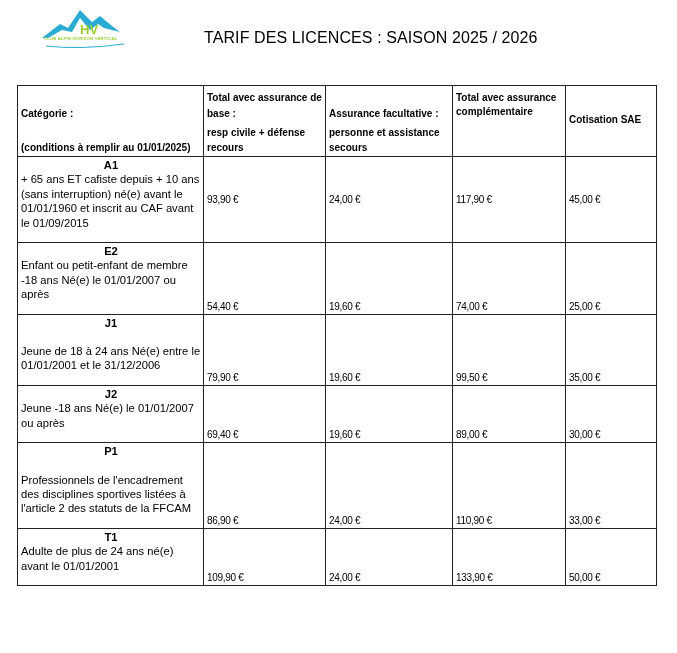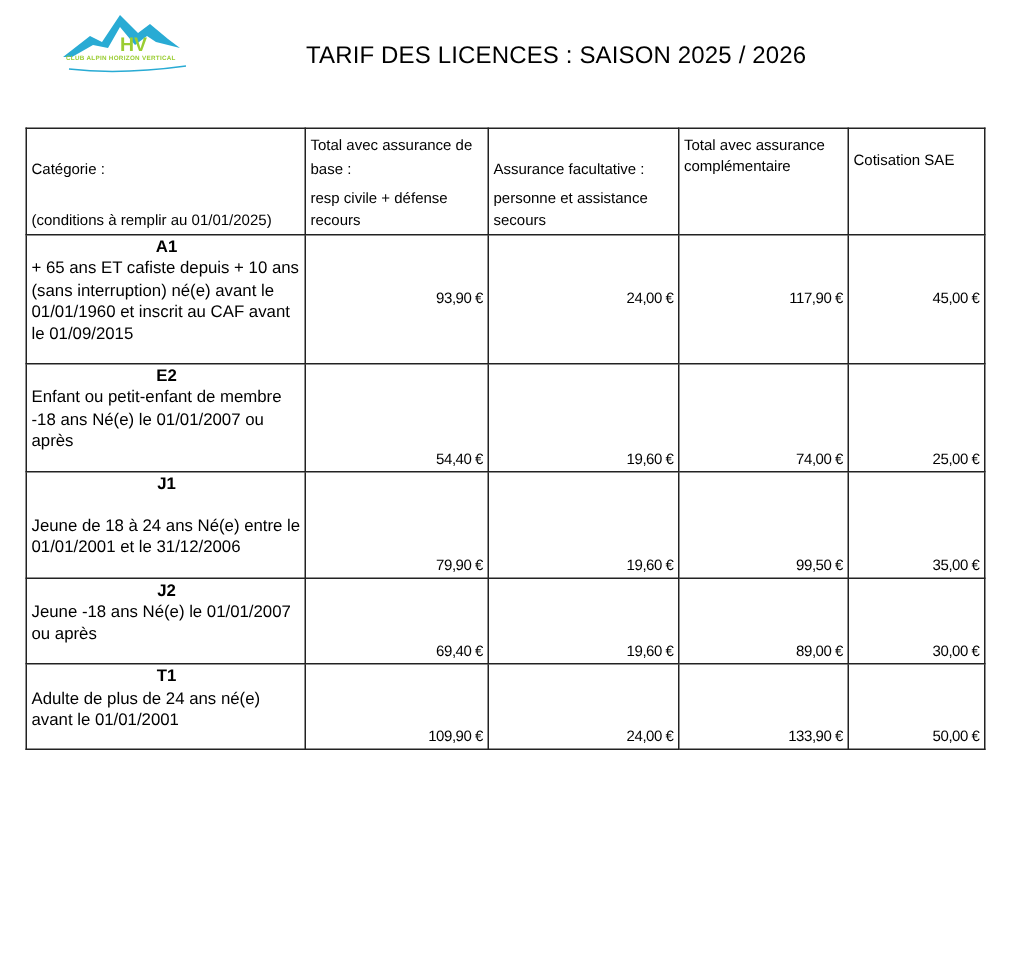--- a/index.html
+++ b/index.html
@@ -10,7 +10,7 @@
   .title { position: absolute; left: 204px; top: 29px; font-size: 16px; font-weight: normal; letter-spacing: 0.1px; white-space: nowrap; }
   table { position: absolute; left: 17px; top: 85px; width: 639px; border-collapse: collapse; table-layout: fixed; }
   td, th { border: 1.5px solid #222; padding: 0 3px; vertical-align: top; }
-  th { font-family: "Liberation Sans", sans-serif; font-size: 10px; font-weight: normal; text-align: left; position: relative; }
+  th { font-family: "Liberation Sans", sans-serif; font-size: 10px; font-weight: bold; text-align: left; position: relative; }
   .h-inner { position: relative; height: 69px; }
   .h-line { position: absolute; left: 0; white-space: nowrap; line-height: 12px; }
   td.cat { font-size: 11.2px; line-height: 14.4px; padding: 1px 2px 12px 3px; }

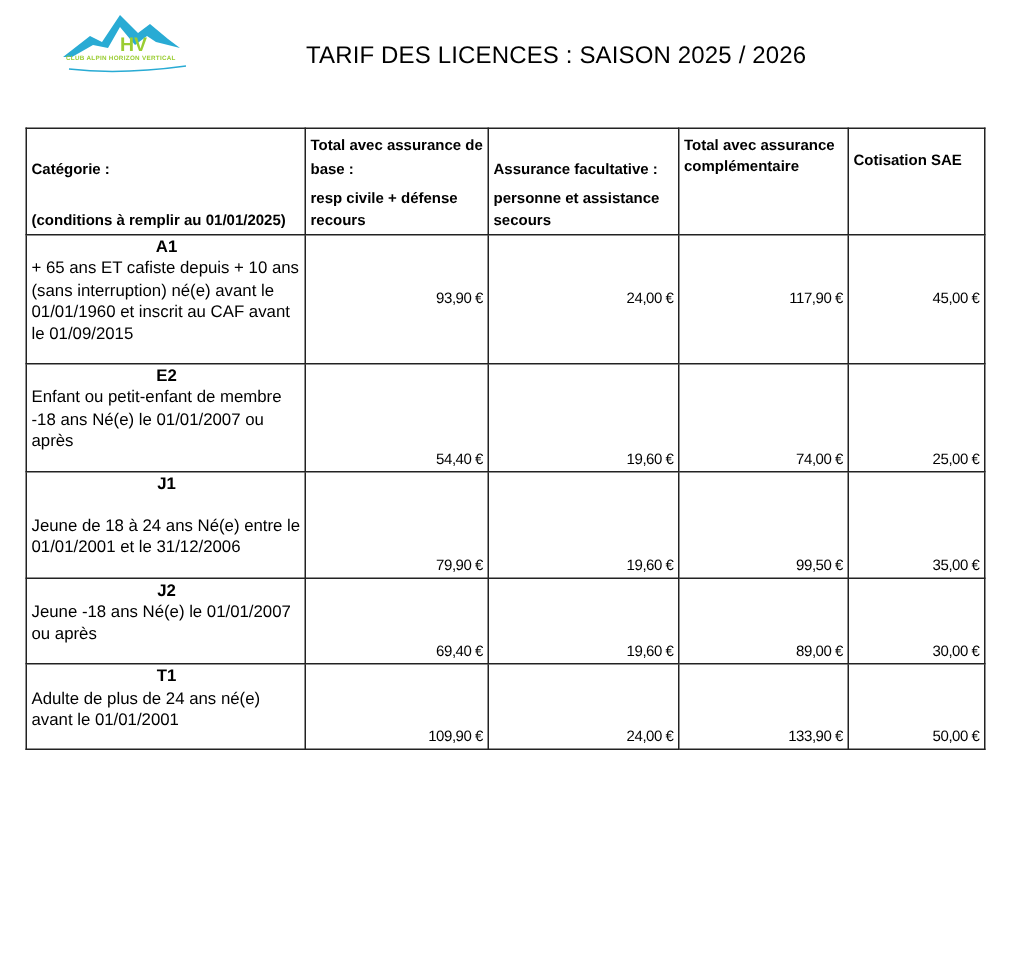--- a/index.html
+++ b/index.html
@@ -73,7 +73,7 @@
       </th>
       <th>
         <div class="h-inner">
-          <span class="h-line" style="top:16px">Cotisation SAE</span>
+          <span class="h-line" style="top:28px">Cotisation SAE</span>
         </div>
       </th>
     </tr>

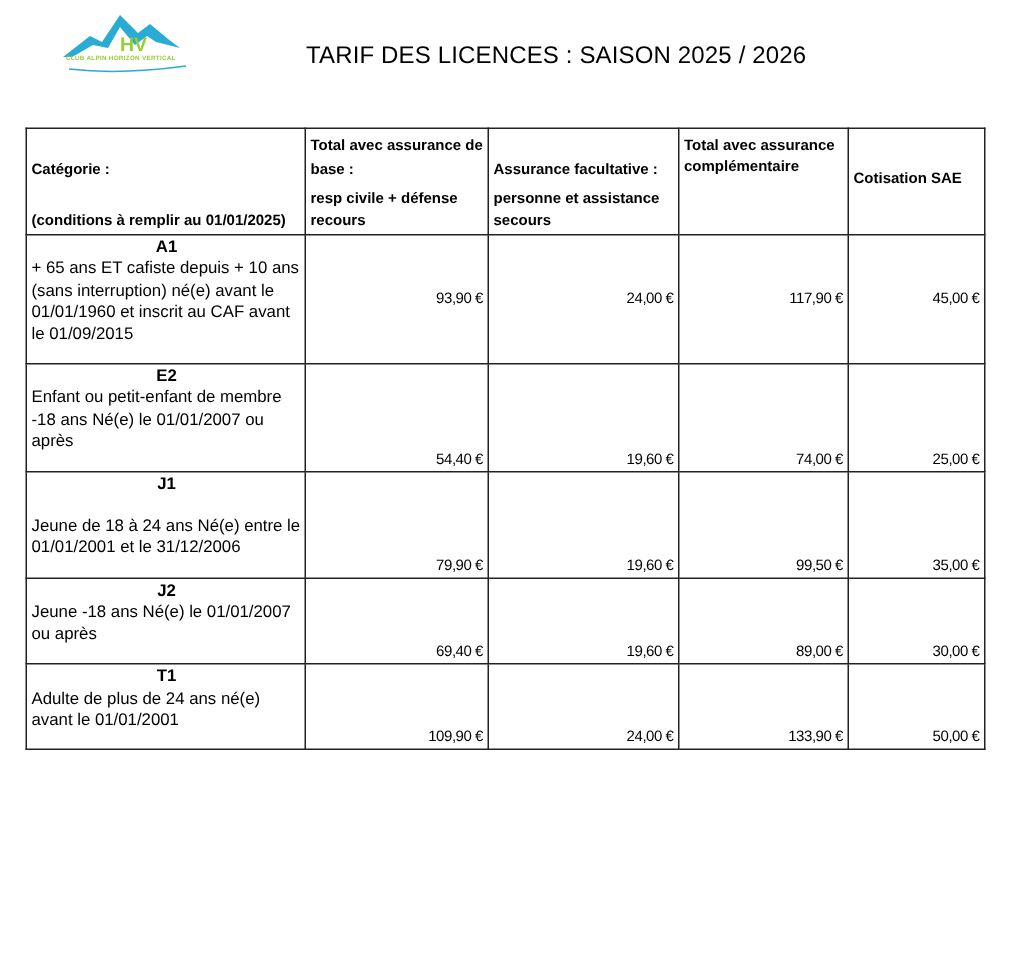--- a/index.html
+++ b/index.html
@@ -16,7 +16,7 @@
   td.cat { font-size: 11.2px; line-height: 14.4px; padding: 1px 2px 12px 3px; }
   .cat-code { font-weight: bold; text-align: center; display: block; }
   .cat-desc { display: block; }
-  td.amt { font-family: "Liberation Sans", sans-serif; font-size: 10px; text-align: right; padding-right: 3px; letter-spacing: -0.3px; }
+  td.amt { font-family: "Liberation Sans", sans-serif; font-size: 10px; text-align: left; padding-right: 3px; letter-spacing: -0.3px; }
   td.mid { vertical-align: middle; }
   td.bot { vertical-align: bottom; padding-bottom: 2px; }
 </style>

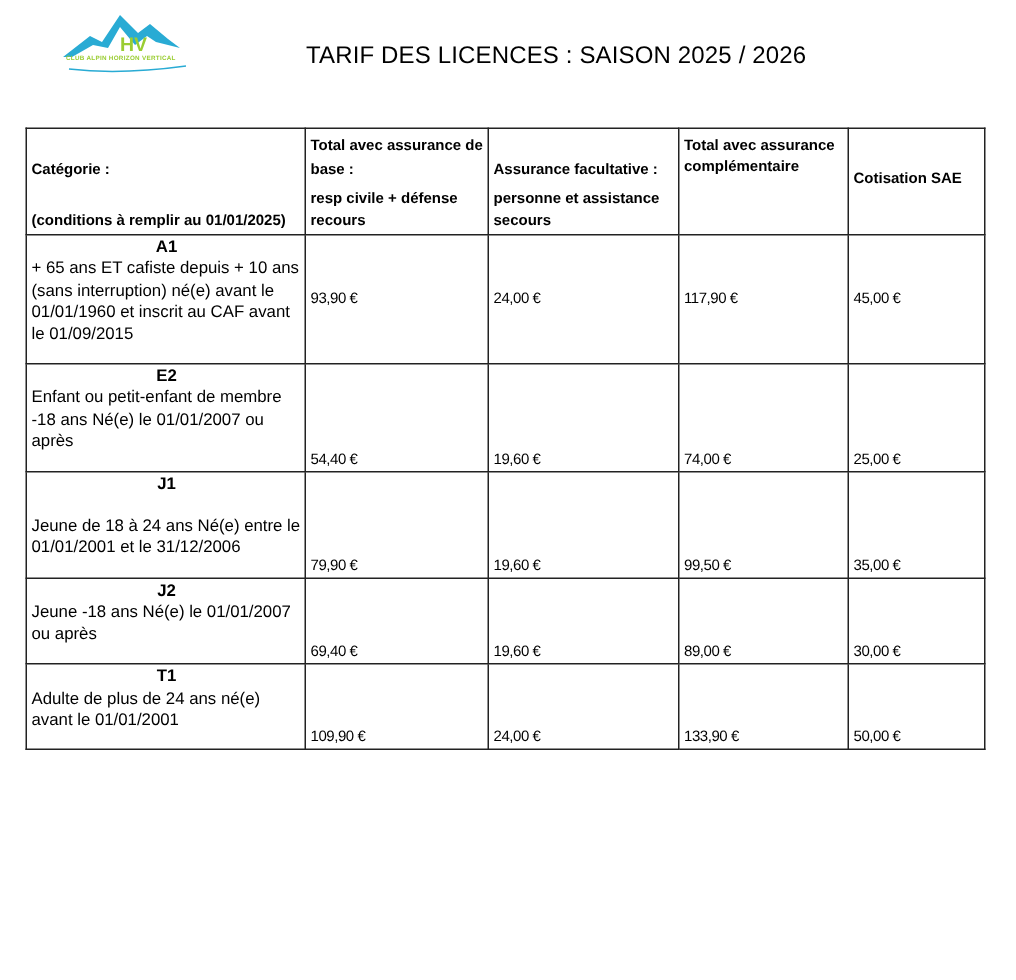--- a/index.html
+++ b/index.html
@@ -119,6 +119,16 @@
       <td class="amt bot">89,00 €</td>
       <td class="amt bot">30,00 €</td>
     </tr>
+    <tr style="height:76px">
+      <td class="cat">
+          <span class="cat-code" style="margin-bottom:14px">P1</span>
+          <span class="cat-desc">Professionnels de l'encadrement des disciplines sportives listées à l'article 2 des statuts de la FFCAM</span>
+        </td>
+      <td class="amt bot">86,90 €</td>
+      <td class="amt bot">24,00 €</td>
+      <td class="amt bot">110,90 €</td>
+      <td class="amt bot">33,00 €</td>
+    </tr>
     <tr style="height:44px">
       <td class="cat">
           <span class="cat-code">T1</span>

